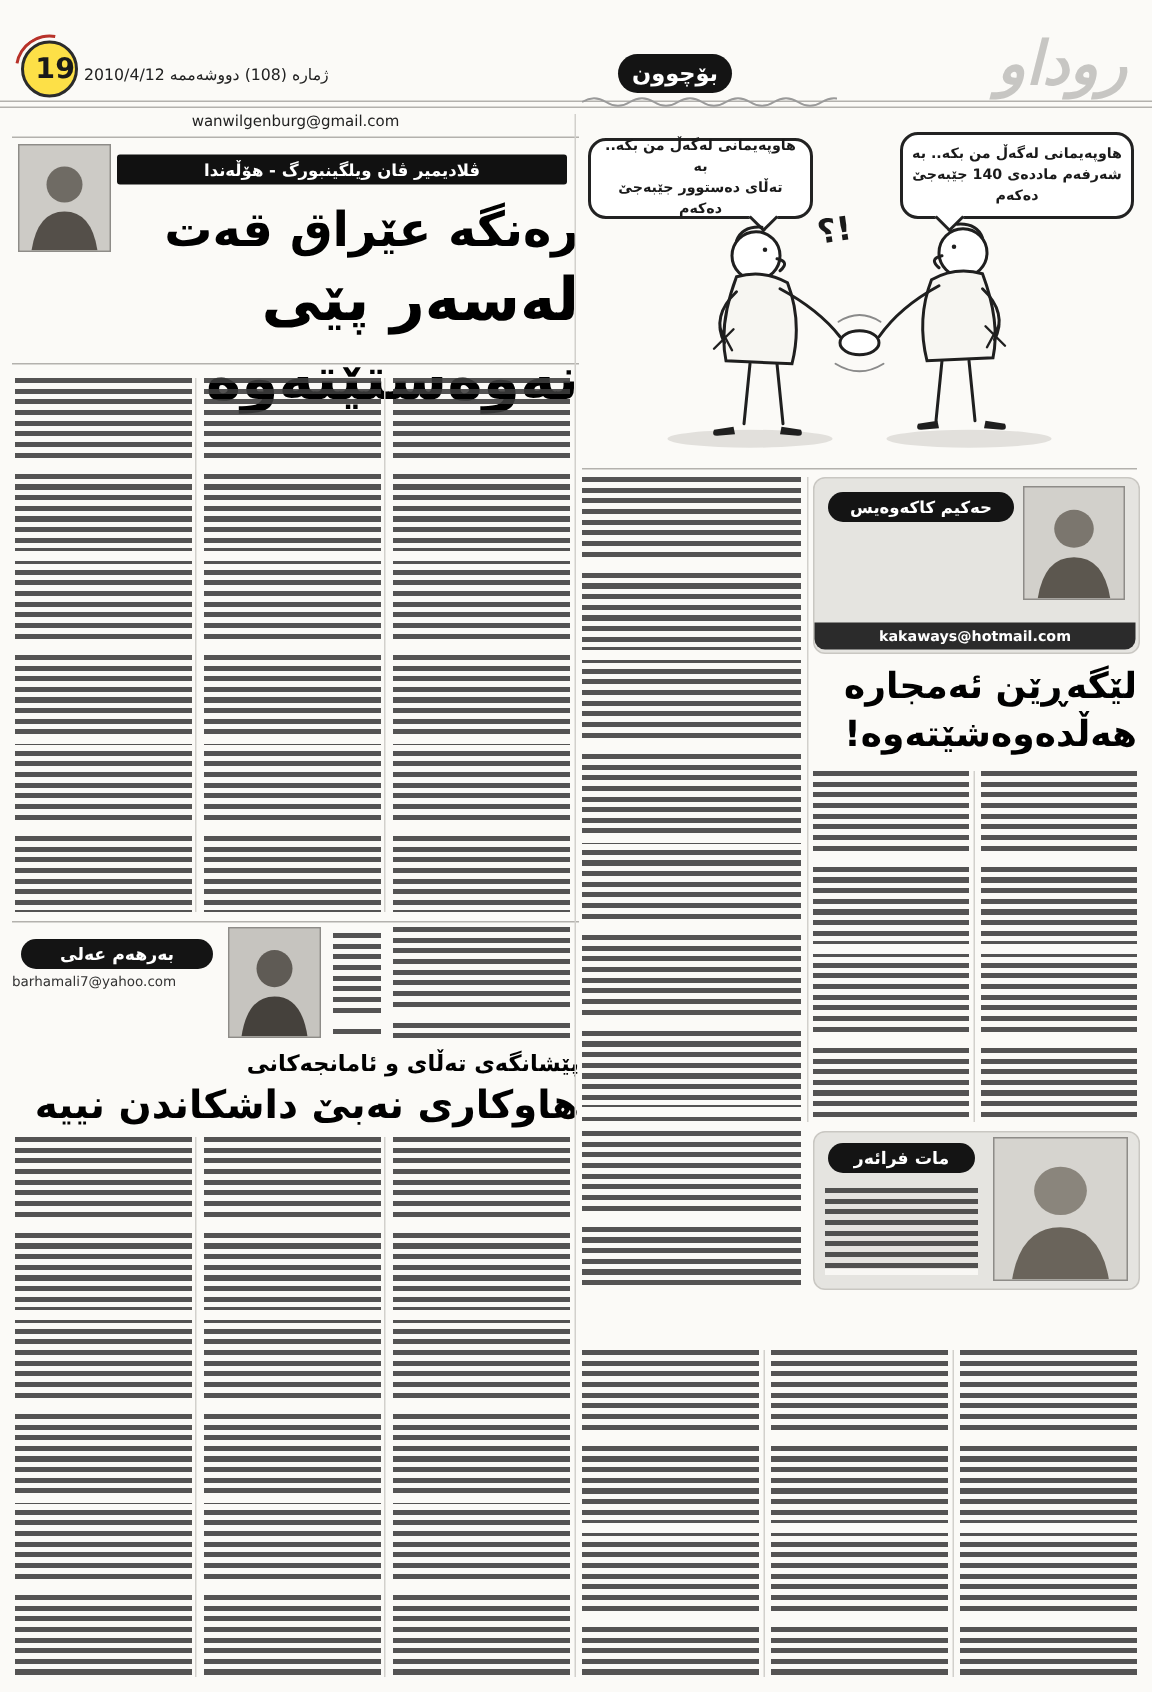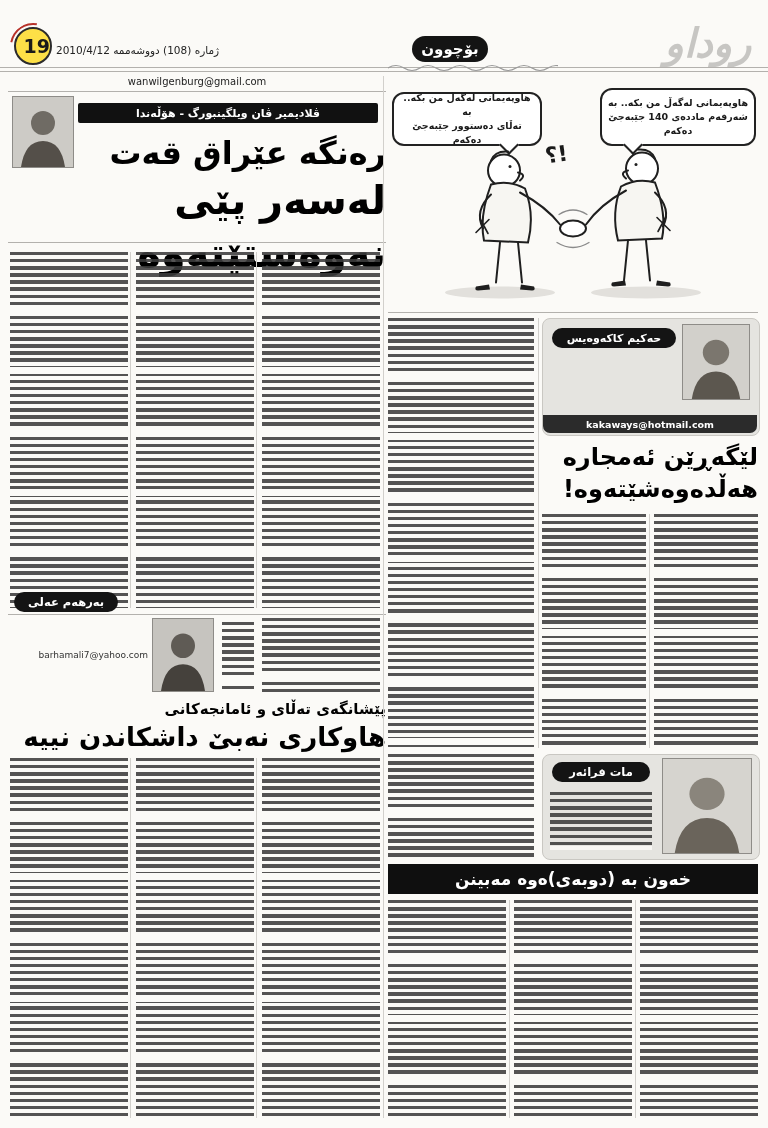--- a/index.html
+++ b/index.html
@@ -106,7 +106,7 @@
 
   <div class="rule-h" style="left:8px;top:614px;width:378px;"></div>
 
-  <div class="pill" style="left:14px;top:592px;width:104px;height:20px;font-size:11.5px;">بەرهەم عەلی</div>
+  <div class="pill" style="left:14px;top:626px;width:128px;height:20px;font-size:11.5px;">بەرهەم عەلی</div>
   <div class="abs email-txt" style="left:8px;top:650px;width:140px;text-align:right;font-size:9px;color:#333;">barhamali7@yahoo.com</div>
   <div class="photo" style="left:152px;top:618px;width:60px;height:72px;">
     <svg viewBox="0 0 60 70" preserveAspectRatio="none">

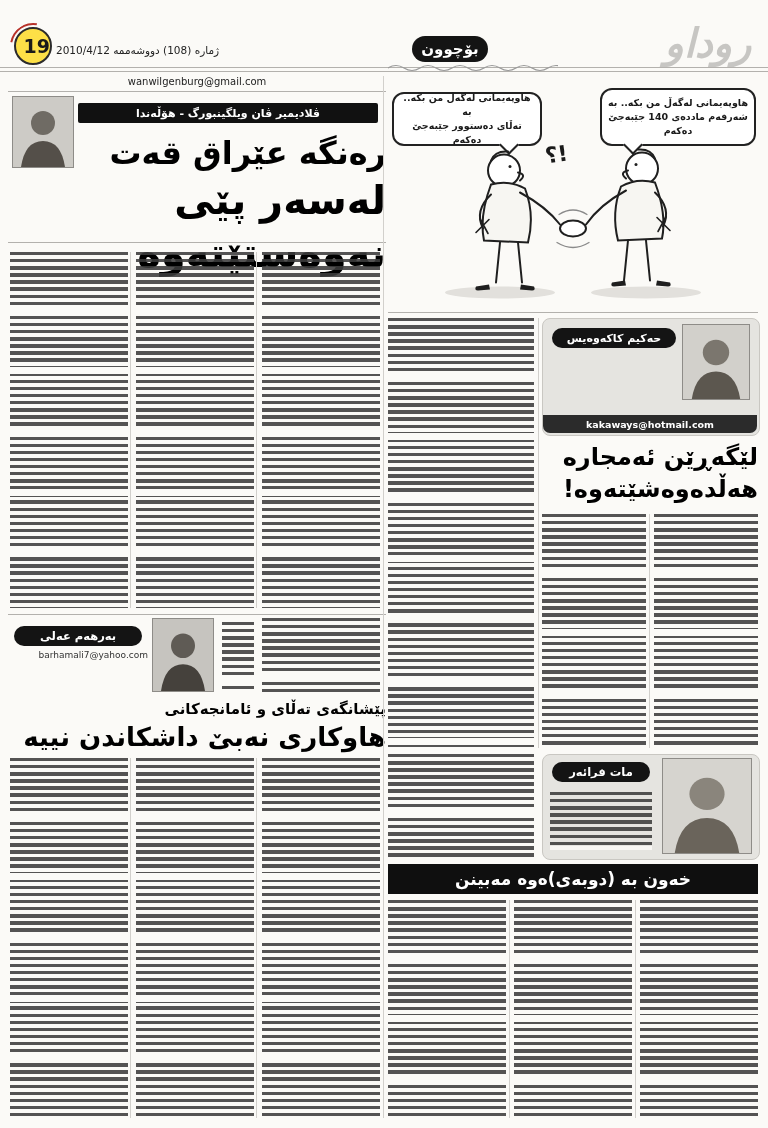--- a/index.html
+++ b/index.html
@@ -107,7 +107,7 @@
   <div class="rule-h" style="left:8px;top:614px;width:378px;"></div>
 
   <div class="pill" style="left:14px;top:626px;width:128px;height:20px;font-size:11.5px;">بەرهەم عەلی</div>
-  <div class="abs email-txt" style="left:8px;top:650px;width:140px;text-align:right;font-size:9px;color:#333;">barhamali7@yahoo.com</div>
+  <div class="abs email-txt" style="left:8px;top:650px;width:140px;text-align:left;font-size:9px;color:#333;">barhamali7@yahoo.com</div>
   <div class="photo" style="left:152px;top:618px;width:60px;height:72px;">
     <svg viewBox="0 0 60 70" preserveAspectRatio="none">
       <rect width="60" height="70" fill="#c6c4bf"></rect>

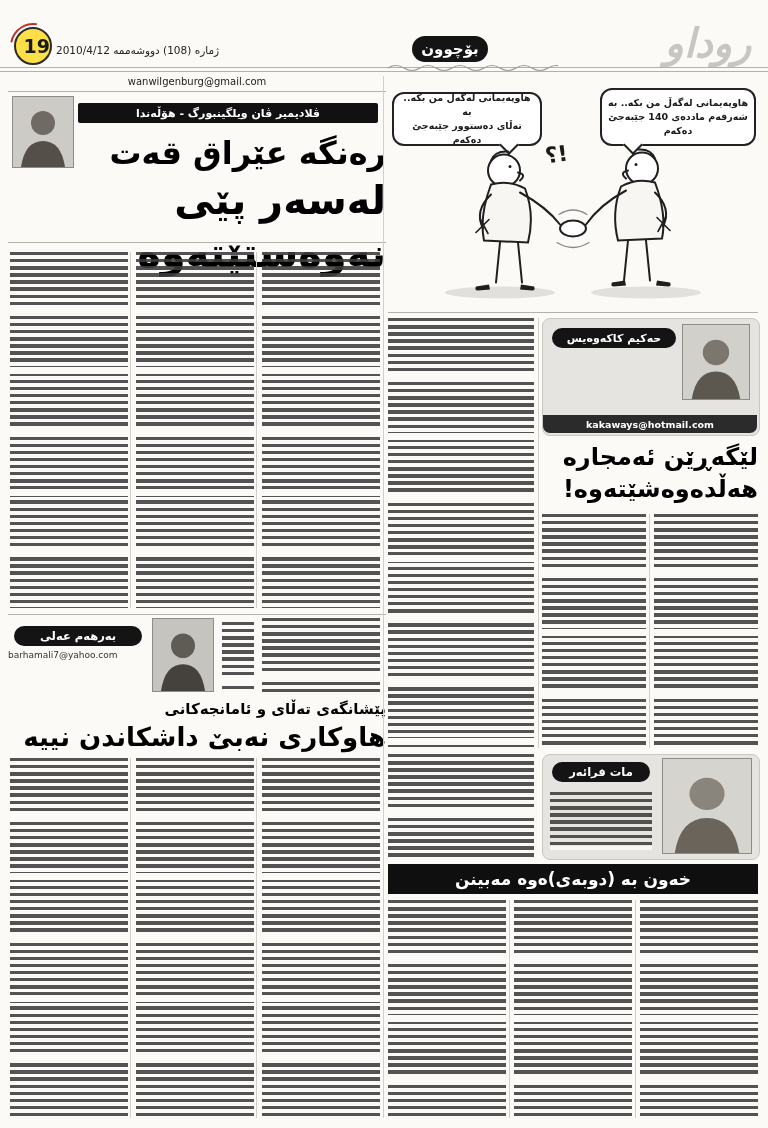--- a/index.html
+++ b/index.html
@@ -213,7 +213,6 @@
   <div class="tx" style="left:550px;top:792px;width:102px;height:58px;"></div>
   <div class="tx" style="left:388px;top:754px;width:146px;height:104px;"></div>
 
-  <div class="bar" style="left:388px;top:864px;width:370px;height:30px;font-size:17px;background:#0f0f0f;">خەون بە (دوبەی)ەوە مەبینن</div>
 
   <div class="tx" style="left:388px;top:900px;width:118px;height:218px;"></div>
   <div class="tx" style="left:514px;top:900px;width:118px;height:218px;"></div>

